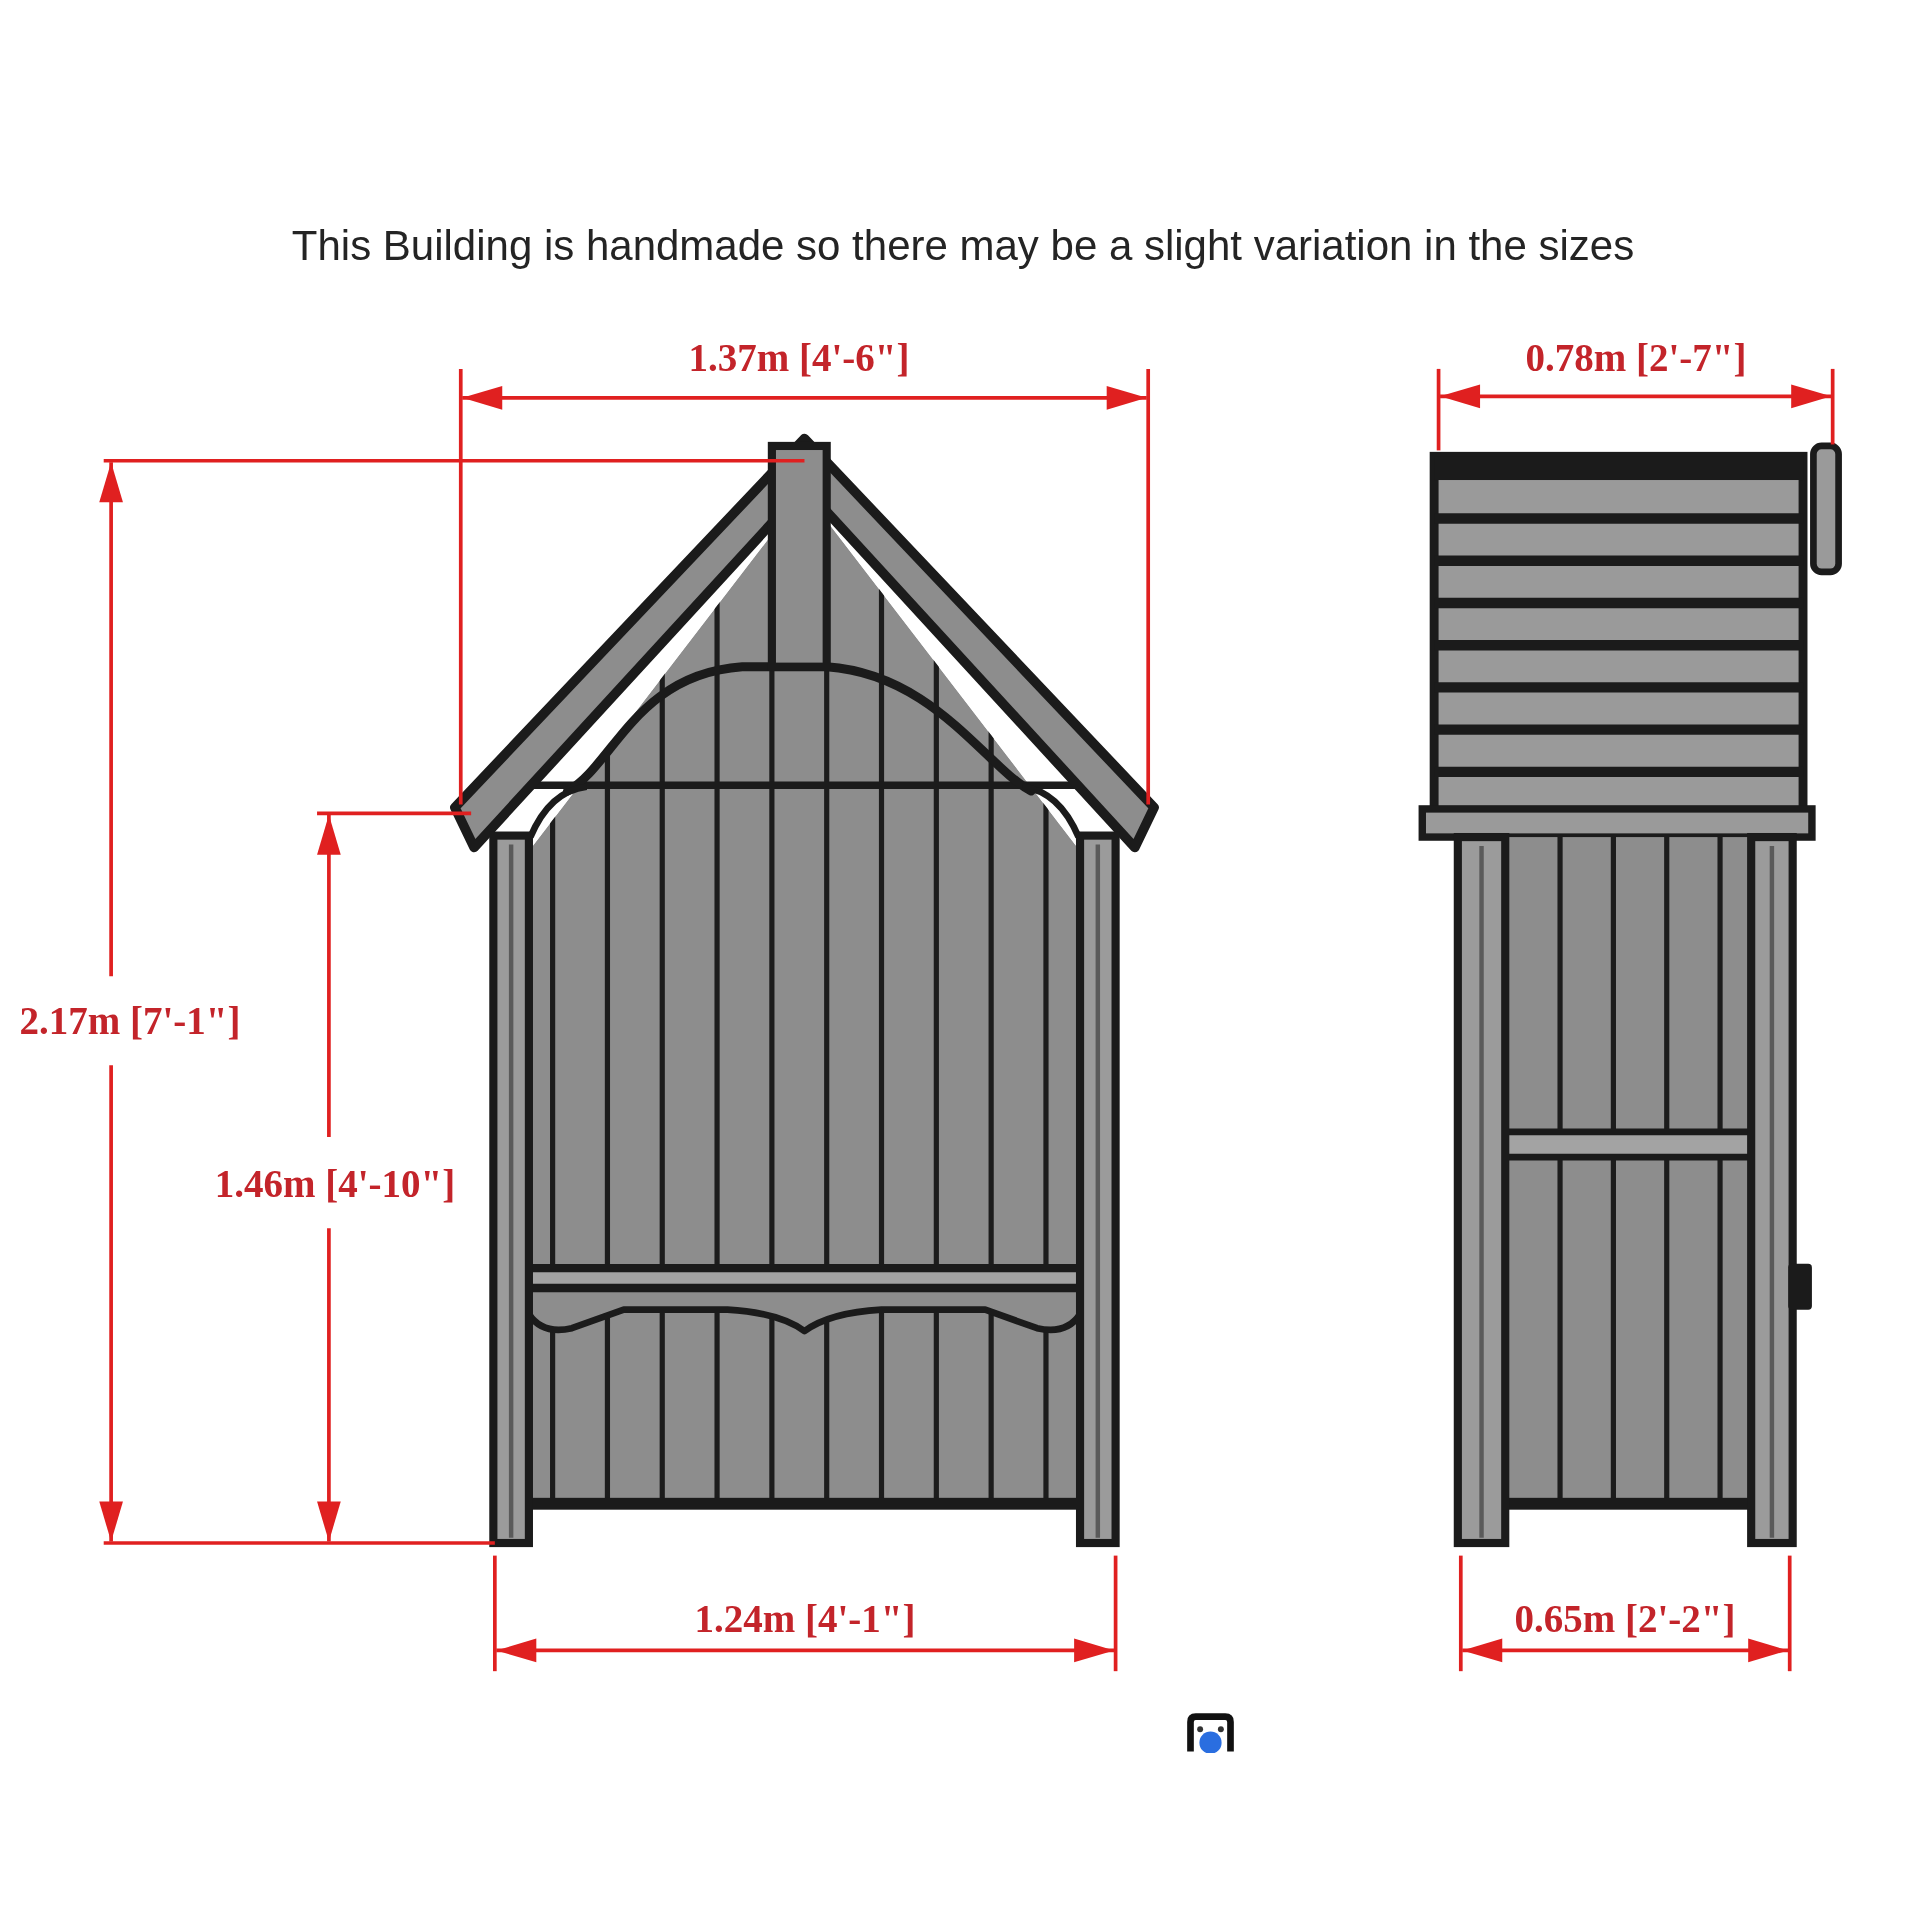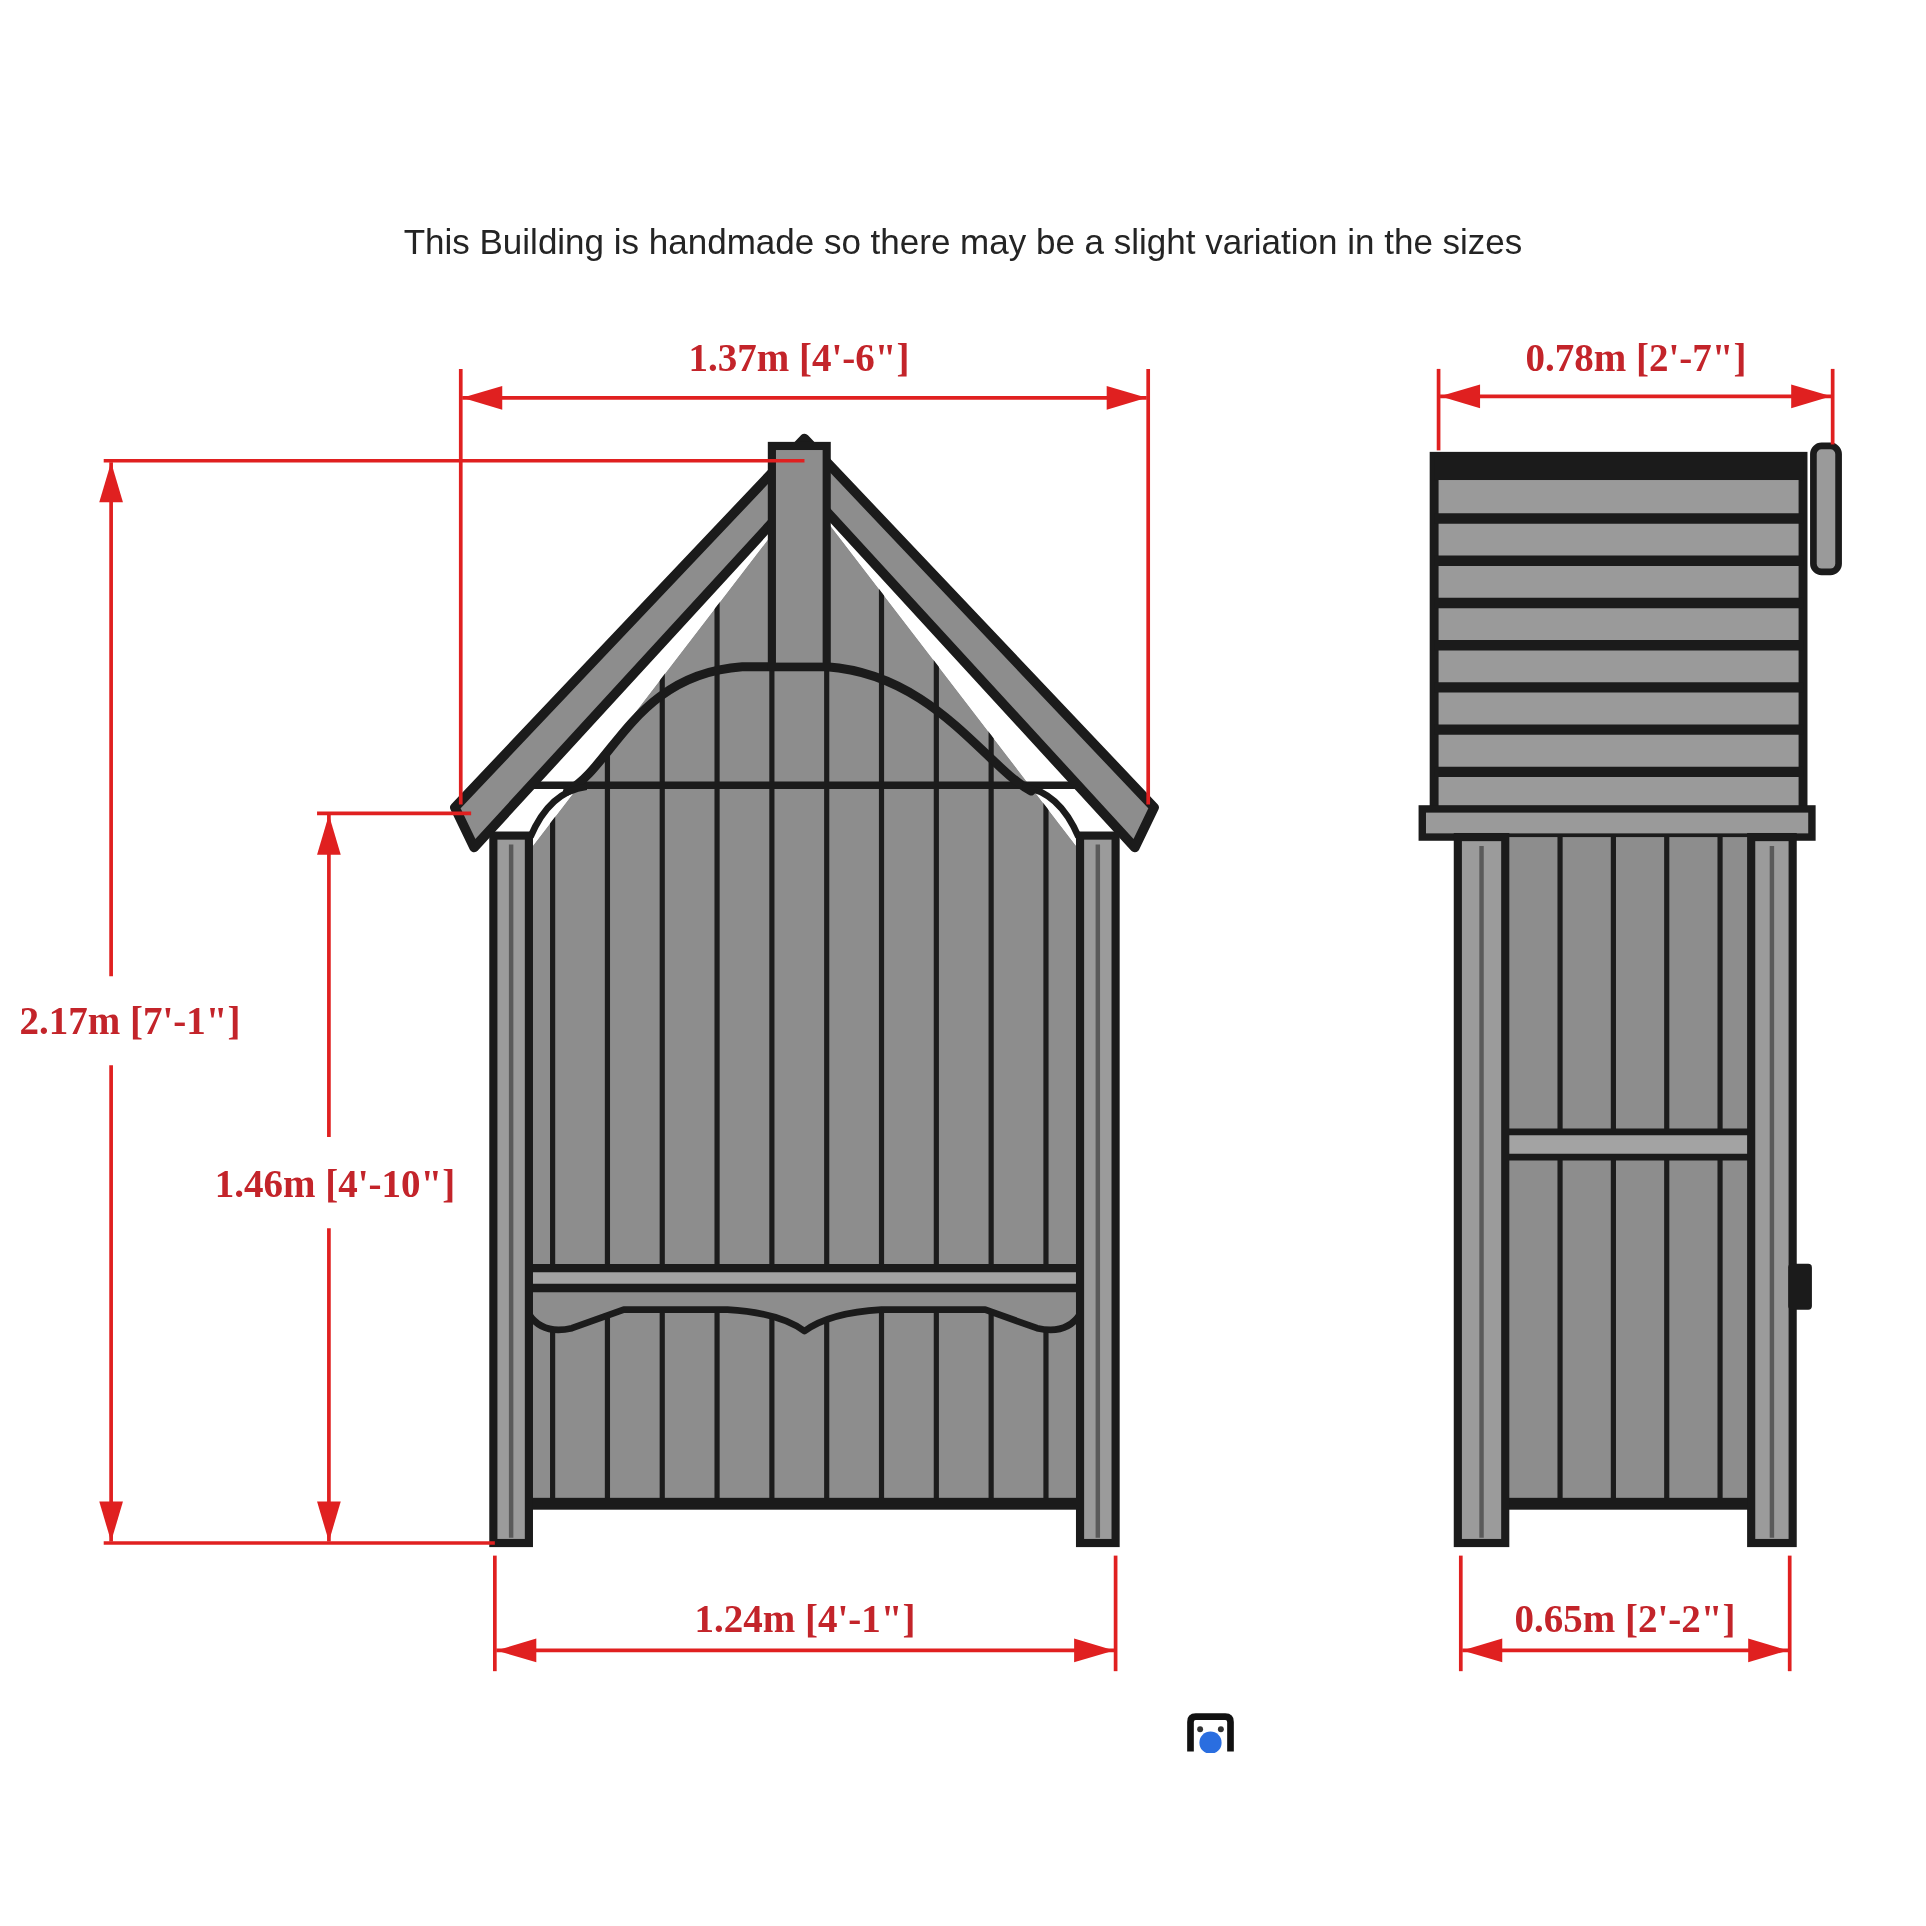--- a/index.html
+++ b/index.html
@@ -15,7 +15,7 @@
     position:absolute;
     left:0;top:222px;width:1926px;
     text-align:center;
-    font-size:35px;
+    font-size:42px;
     letter-spacing:0px;
     color:#242424;
     font-family:"Liberation Sans", sans-serif;

